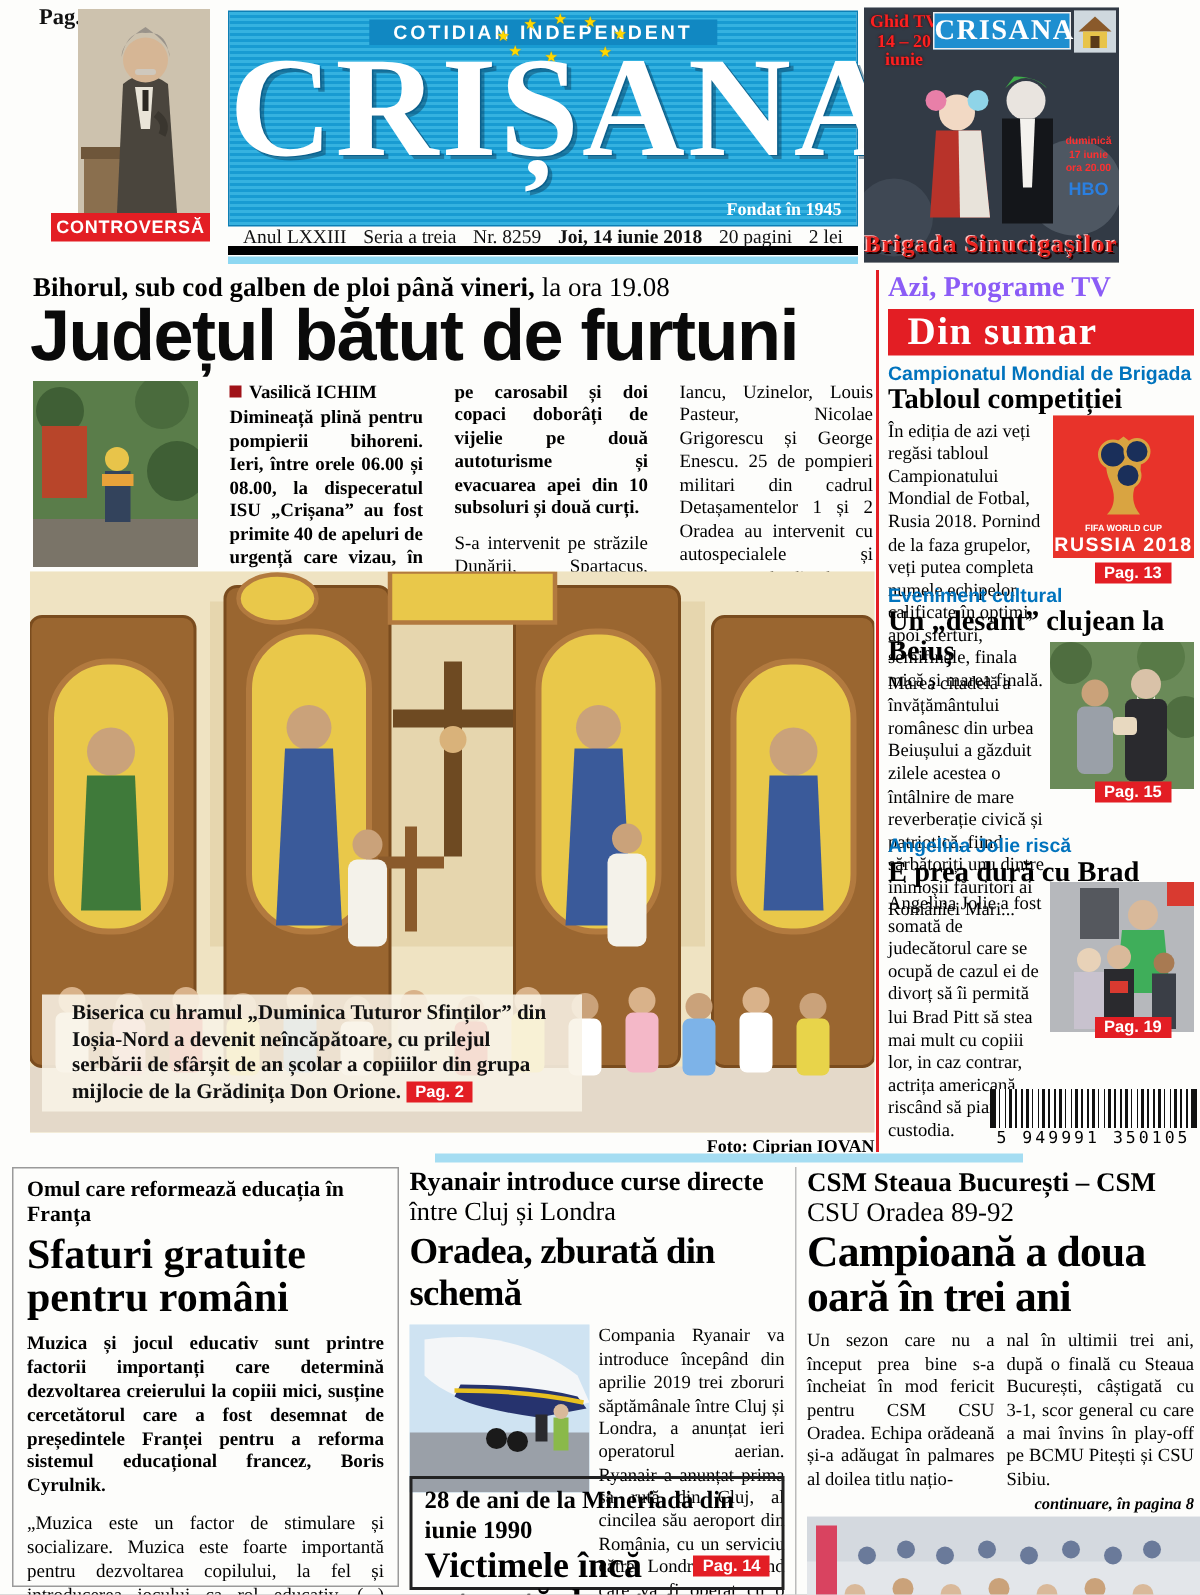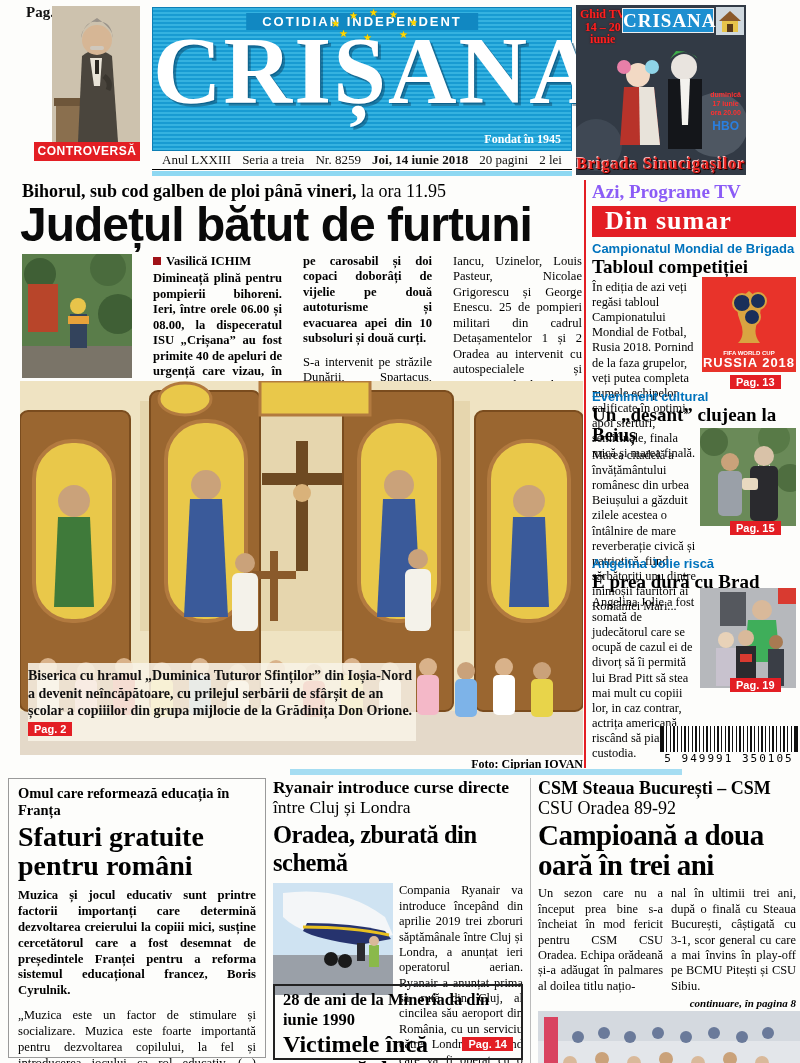--- a/index.html
+++ b/index.html
@@ -23,7 +23,7 @@
   .founded { position:absolute; right:10px; bottom:3px; color:#fff; font:bold 12px "Liberation Serif",serif; }
   .info-row { position:absolute; left:152px; top:151px; width:420px; height:19px; display:flex; align-items:center;
               justify-content:space-between; padding:0 10px; font:13px "Liberation Serif",serif; color:#111;
-              border-bottom:1px solid #000000; }
+              border-bottom:6px solid #000000; }
   .info-row .b { font-weight:bold; }
   .cyan-strip { position:absolute; left:152px; top:171px; width:420px; height:5px; background:#8ed8f2; }
 

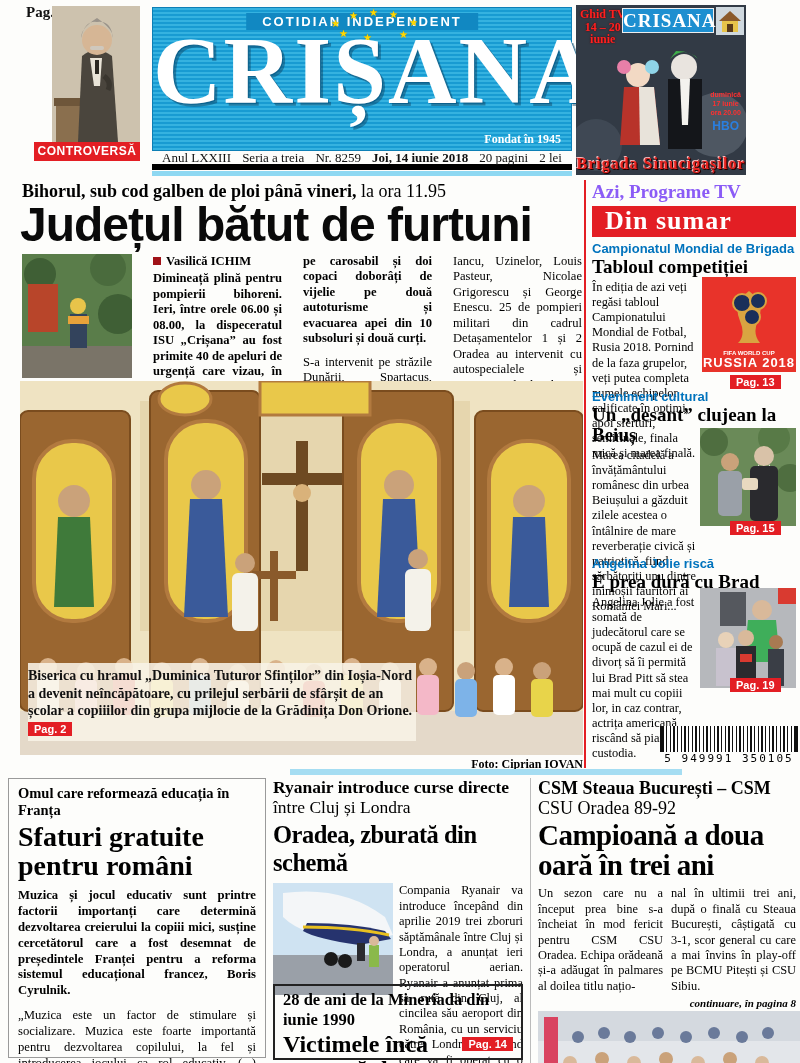--- a/index.html
+++ b/index.html
@@ -203,7 +203,7 @@
 
   <div class="red-vline"></div>
   <div class="kicker-main">
-    <span class="b">Bihorul, sub cod galben de ploi până vineri,</span><span> la ora 11.95</span>
+    <span class="b">Bihorul, sub cod galben de ploi până vineri,</span><span> la ora 19.08</span>
   </div>
   <h1 class="headline-main">Județul bătut de furtuni</h1>
 

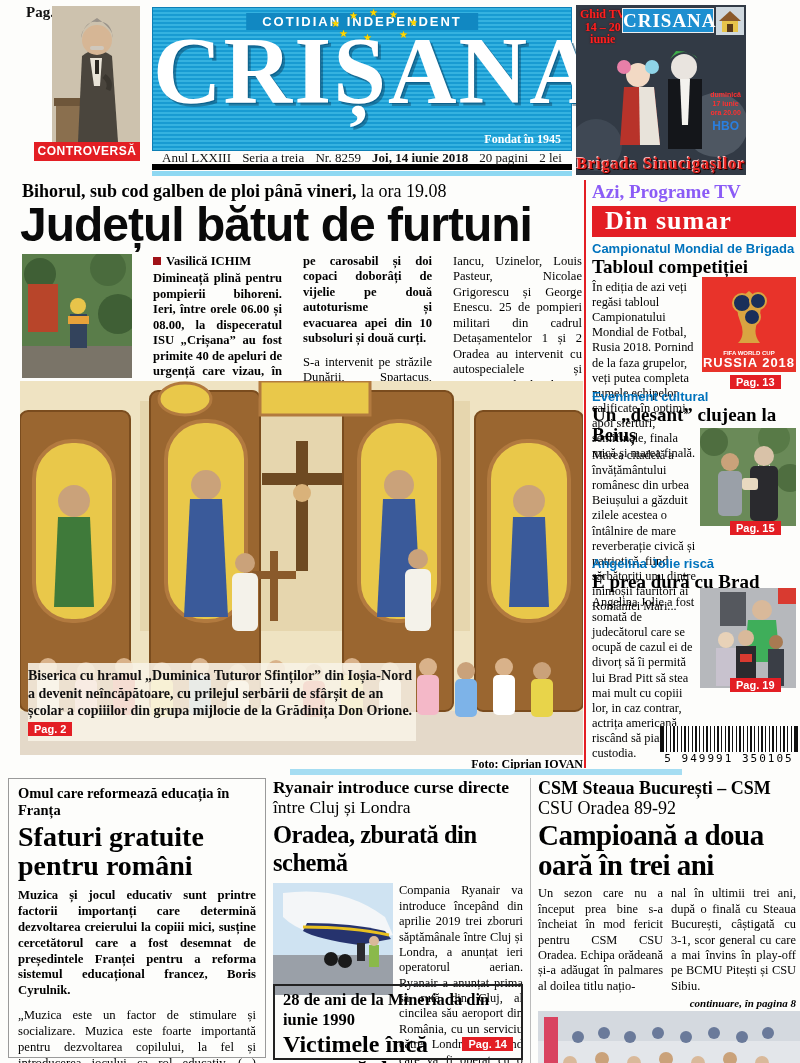--- a/index.html
+++ b/index.html
@@ -60,8 +60,8 @@
 
   
   .church-photo { position:absolute; left:20px; top:381px; width:563px; height:374px; overflow:hidden; background:#efe3c2; }
-  .caption-box { position:absolute; left:8px; bottom:14px; width:388px; background:rgba(248,243,230,.88);
-                 padding:4px 0; font:bold 14px/1.25 "Liberation Serif",serif; color:#111; }
+  .caption-box { position:absolute; left:8px; bottom:14px; width:360px; background:rgba(248,243,230,.88);
+                 padding:4px 20px; font:bold 14px/1.25 "Liberation Serif",serif; color:#111; }
   .photo-credit { position:absolute; right:217px; top:757px; font:bold 12px "Liberation Serif",serif; color:#000; }
 
   .badge { display:inline-block; background:#e31e24; color:#fff; font:bold 11px "Liberation Sans",sans-serif;

